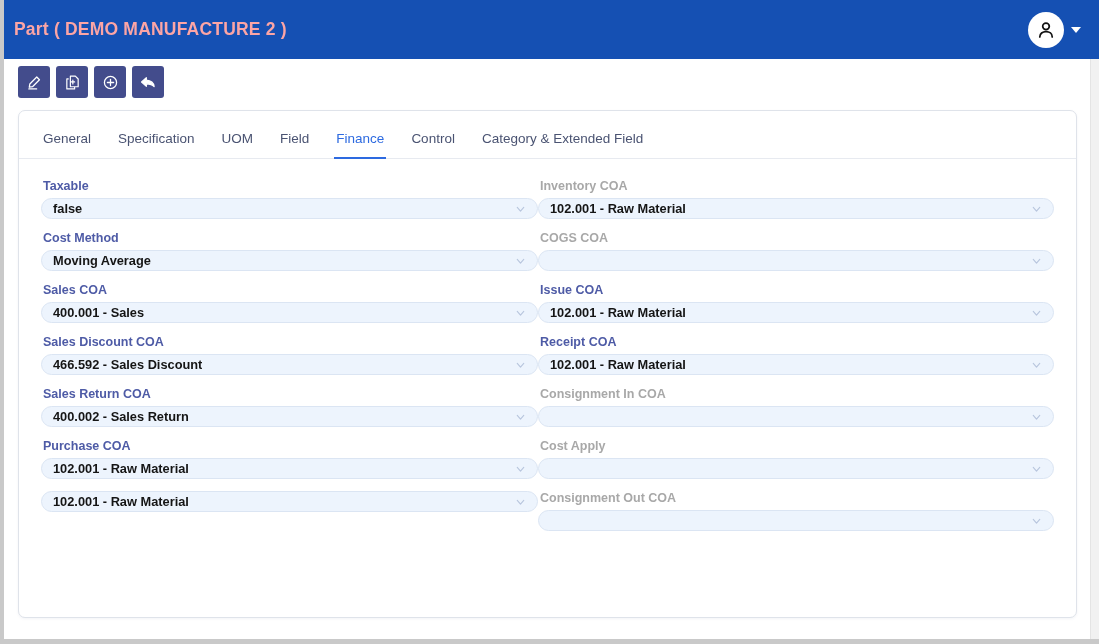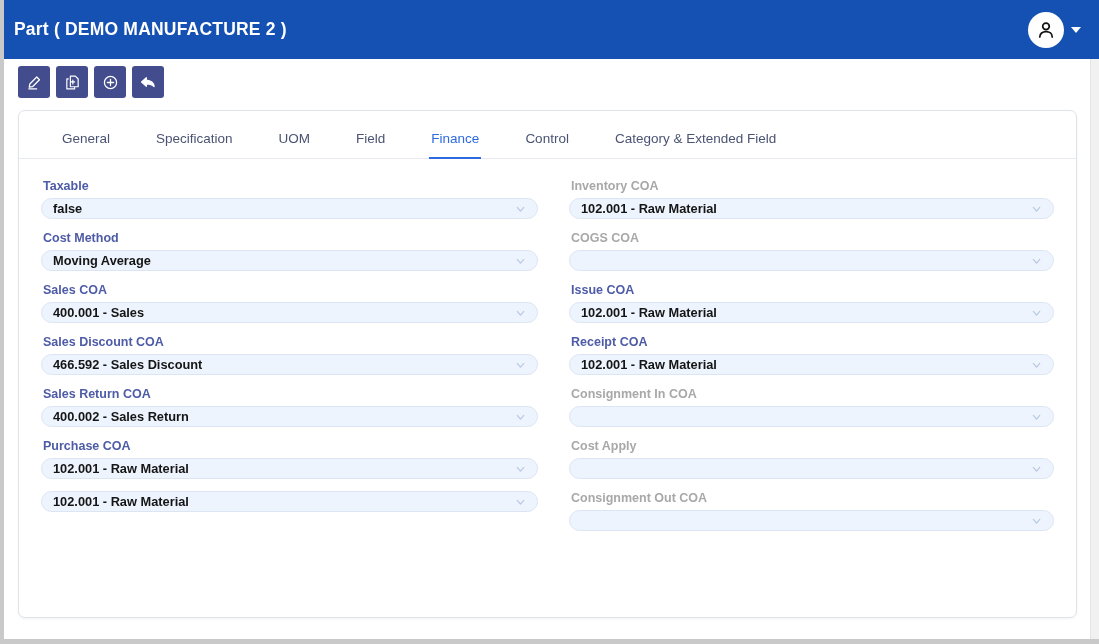--- a/index.html
+++ b/index.html
@@ -32,7 +32,7 @@
     padding: 0 14px 0 10px;
   }
   .titlebar .title {
-    color: #ffffff;
+    color: #fca5a5;
     font-size: 17.5px;
     font-weight: bold;
     letter-spacing: 0.2px;

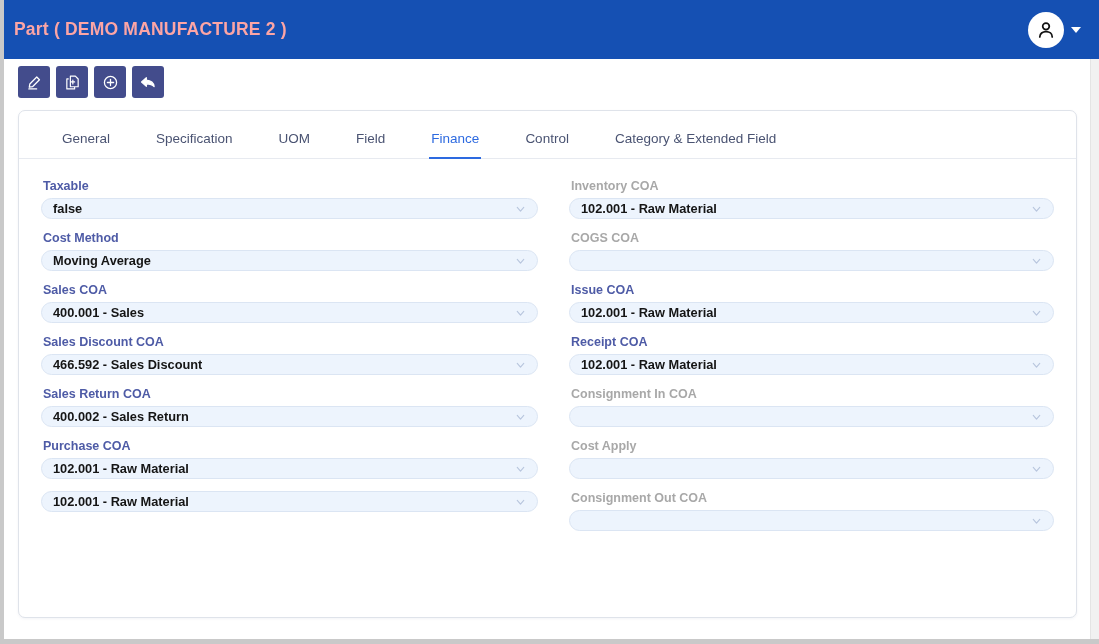--- a/index.html
+++ b/index.html
@@ -115,7 +115,6 @@
     white-space: nowrap;
     border-bottom: 2px solid transparent;
     margin-bottom: -1px;
-    margin-left: 19px;
   }
   .tab.active {
     color: #2d6ae0;

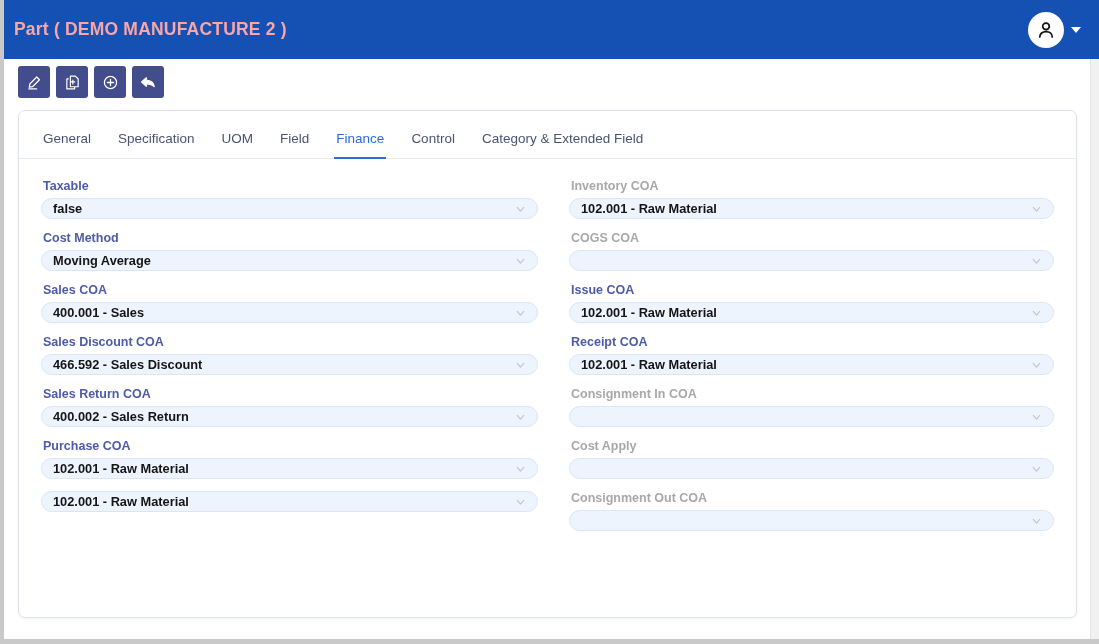--- a/index.html
+++ b/index.html
@@ -125,7 +125,6 @@
   .form {
     display: grid;
     grid-template-columns: 497px 1fr;
-    column-gap: 31px;
     padding: 20px 22px 0 22px;
   }
   .col { display: flex; flex-direction: column; }

